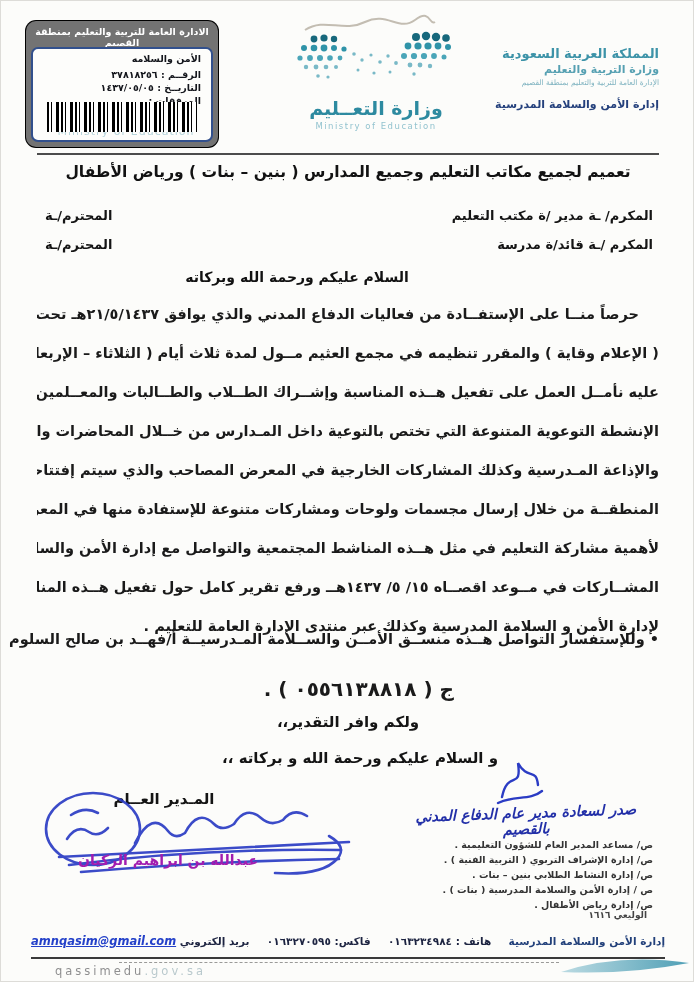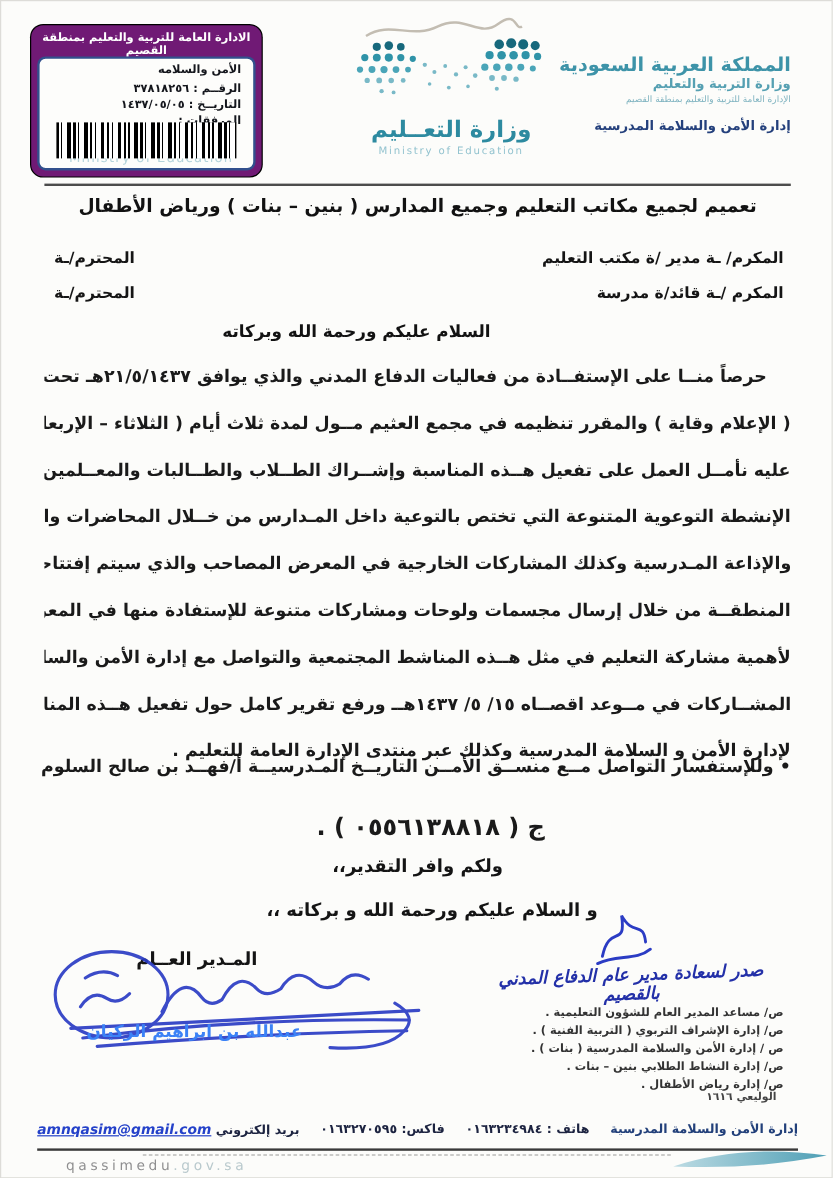--- a/index.html
+++ b/index.html
@@ -9,7 +9,7 @@
   .abs{position:absolute;}
 
   
-  .stamp{left:25px;top:20px;width:192px;height:126px;background:#701a75;border-radius:10px;
+  .stamp{left:25px;top:20px;width:192px;height:126px;background:#737373;border-radius:10px;
          box-shadow:0 0 0 1px #000;}
   .stamp-header{color:#fff;font-size:9.5px;font-weight:bold;text-align:center;padding:5px 4px 3px;}
   .stamp-inner{position:absolute;left:5px;right:5px;top:26px;bottom:5px;background:#fdfdfb;

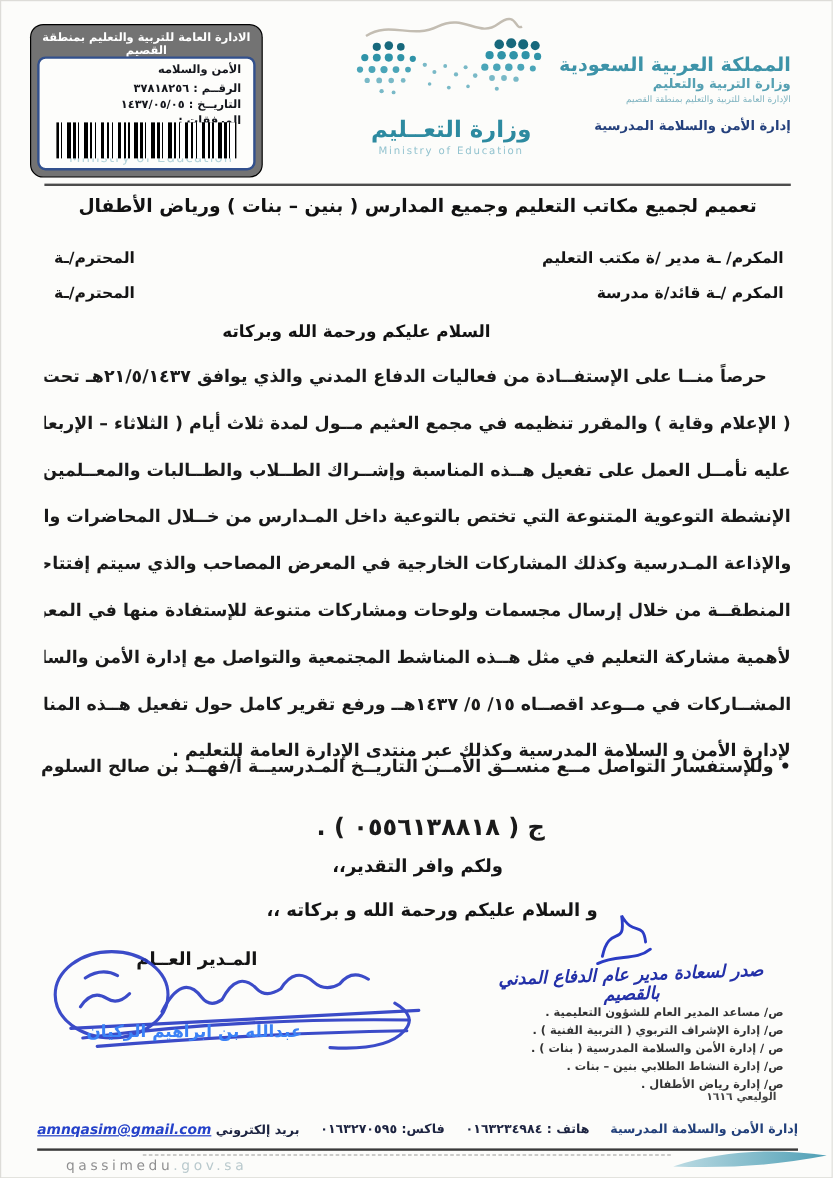--- a/index.html
+++ b/index.html
@@ -28,7 +28,7 @@
 
   
   .lh{right:34px;top:44px;width:210px;text-align:right;}
-  .lh-country{color:#3d93a8;font-size:16px;font-weight:bold;line-height:17px;}
+  .lh-country{color:#3d93a8;font-size:13px;font-weight:bold;line-height:17px;}
   .lh-ministry{color:#56a0b2;font-size:11px;font-weight:bold;line-height:15px;}
   .lh-admin{color:#7fb3c0;font-size:7.5px;line-height:12px;}
   .lh-dept{color:#24407c;font-size:11px;font-weight:bold;margin-top:9px;}

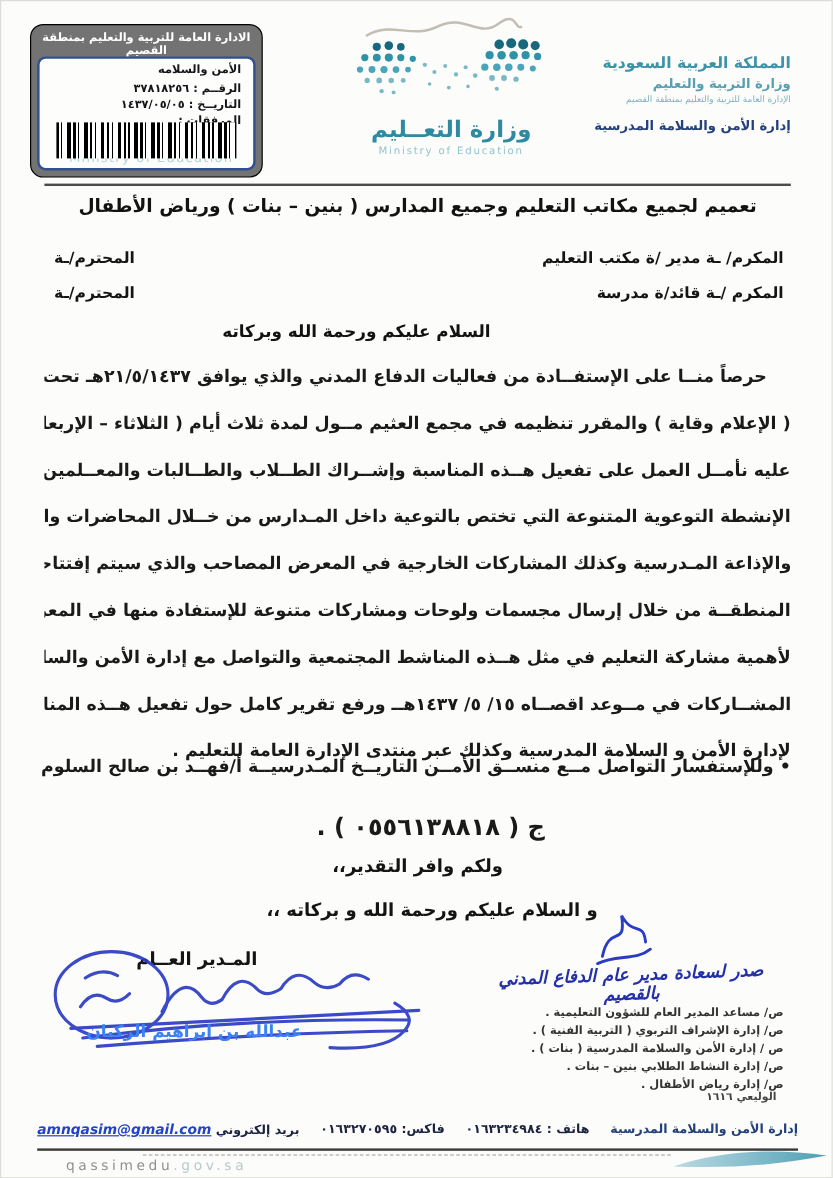--- a/index.html
+++ b/index.html
@@ -202,7 +202,7 @@
 
   <div class="abs bullet-row">
     <span>•</span>
-    <span>وللإستفسار التواصل مــع منســق الأمــن التاريــخ المـدرسيــة أ/فهــد بن صالح السلوم</span>
+    <span>وللإستفسار التواصل هــذه منســق الأمــن والســلامة المـدرسيــة أ/فهــد بن صالح السلوم</span>
   </div>
   <div class="abs phone-row">ج ( ٠٥٥٦١٣٨٨١٨ ) .</div>
 

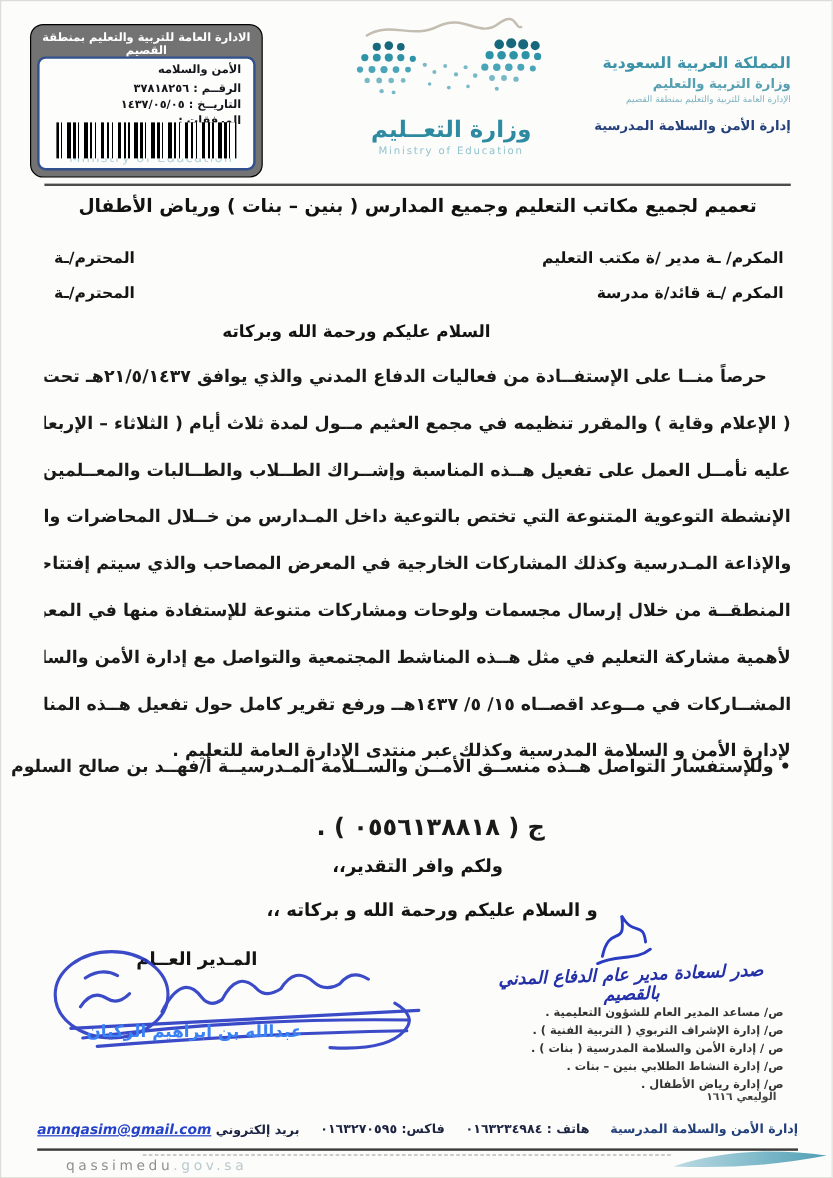--- a/index.html
+++ b/index.html
@@ -57,7 +57,7 @@
 
   
   .sig-title{left:108px;top:789px;width:110px;font-size:15px;font-weight:bold;color:#141414;text-align:center;}
-  .sig-name{left:41px;top:851px;width:210px;font-size:14px;font-weight:bold;color:#3b82f6;}
+  .sig-name{left:62px;top:851px;width:210px;font-size:14px;font-weight:bold;color:#a21caf;text-align:center;}
   .hand-note{right:42px;top:804px;width:250px;color:#2330a8;font-size:14.5px;font-weight:bold;
              font-style:italic;text-align:center;transform:rotate(-2deg);letter-spacing:-.5px;}
   .cc-list{right:40px;top:836px;width:230px;text-align:right;}

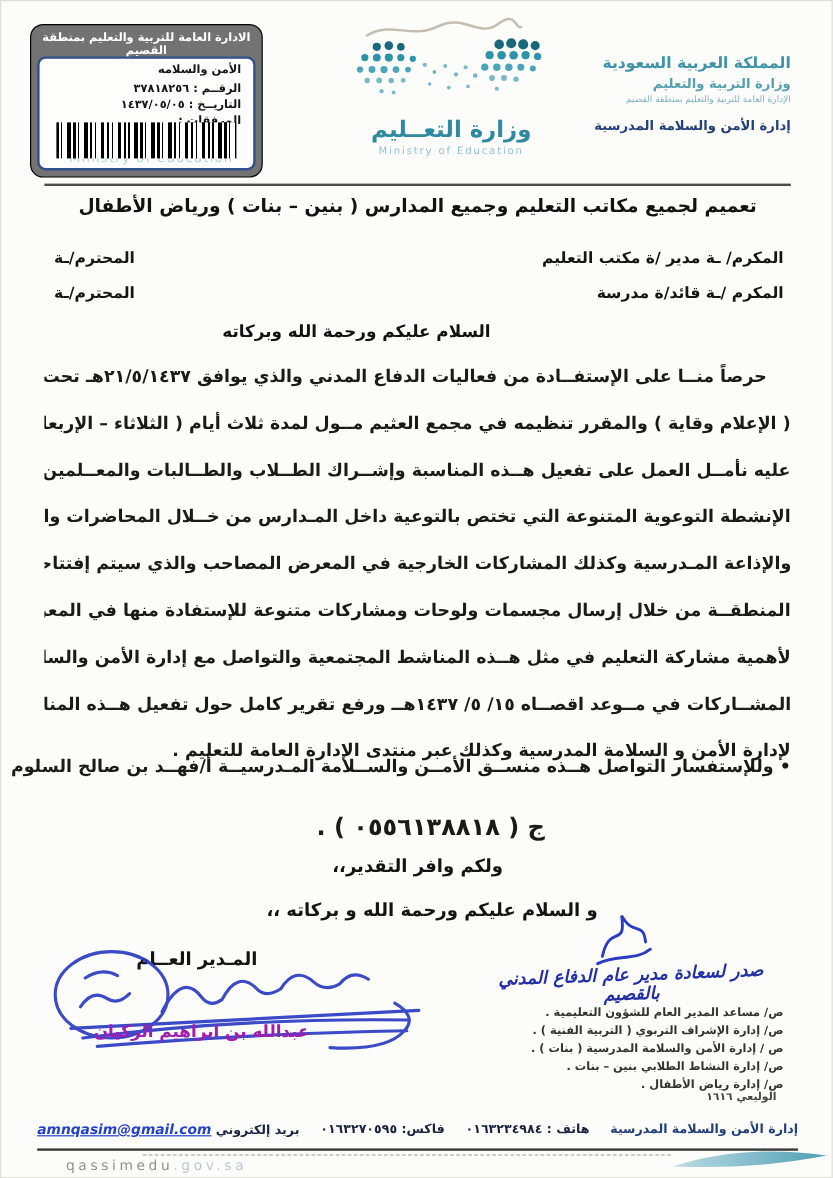--- a/index.html
+++ b/index.html
@@ -236,8 +236,8 @@
   <div class="abs cc-list">
     <div class="cc-item">ص/ مساعد المدير العام للشؤون التعليمية .</div>
     <div class="cc-item">ص/ إدارة الإشراف التربوي ( التربية الفنية ) .</div>
+    <div class="cc-item">ص/ إدارة النشاط الطلابي بنين – بنات .</div>
     <div class="cc-item">ص / إدارة الأمن والسلامة المدرسية ( بنات ) .</div>
-    <div class="cc-item">ص/ إدارة النشاط الطلابي بنين – بنات .</div>
     <div class="cc-item">ص/ إدارة رياض الأطفال .</div>
   </div>
   <div class="abs clerk">الوليعي ١٦١٦</div>

